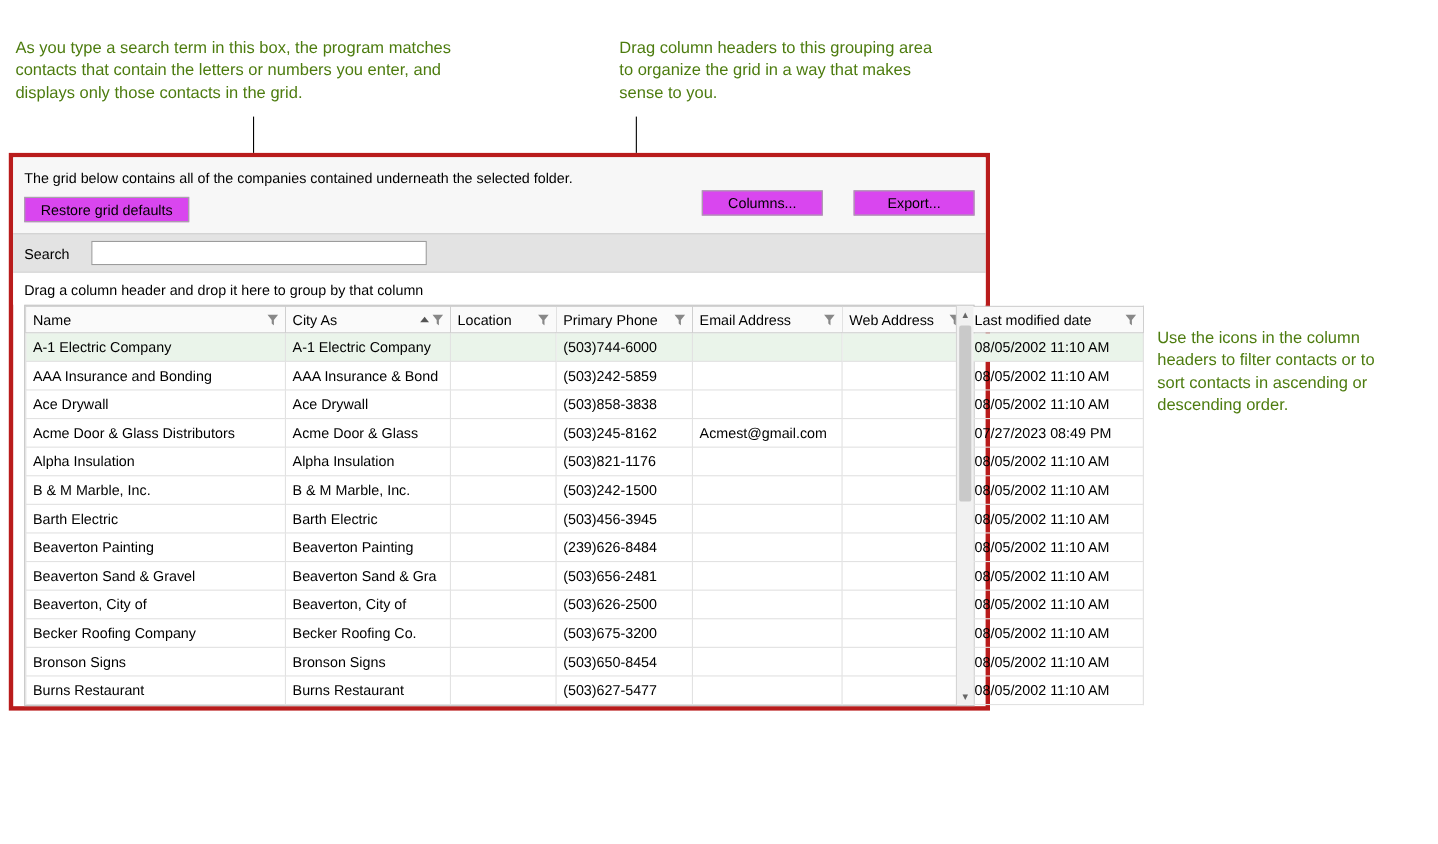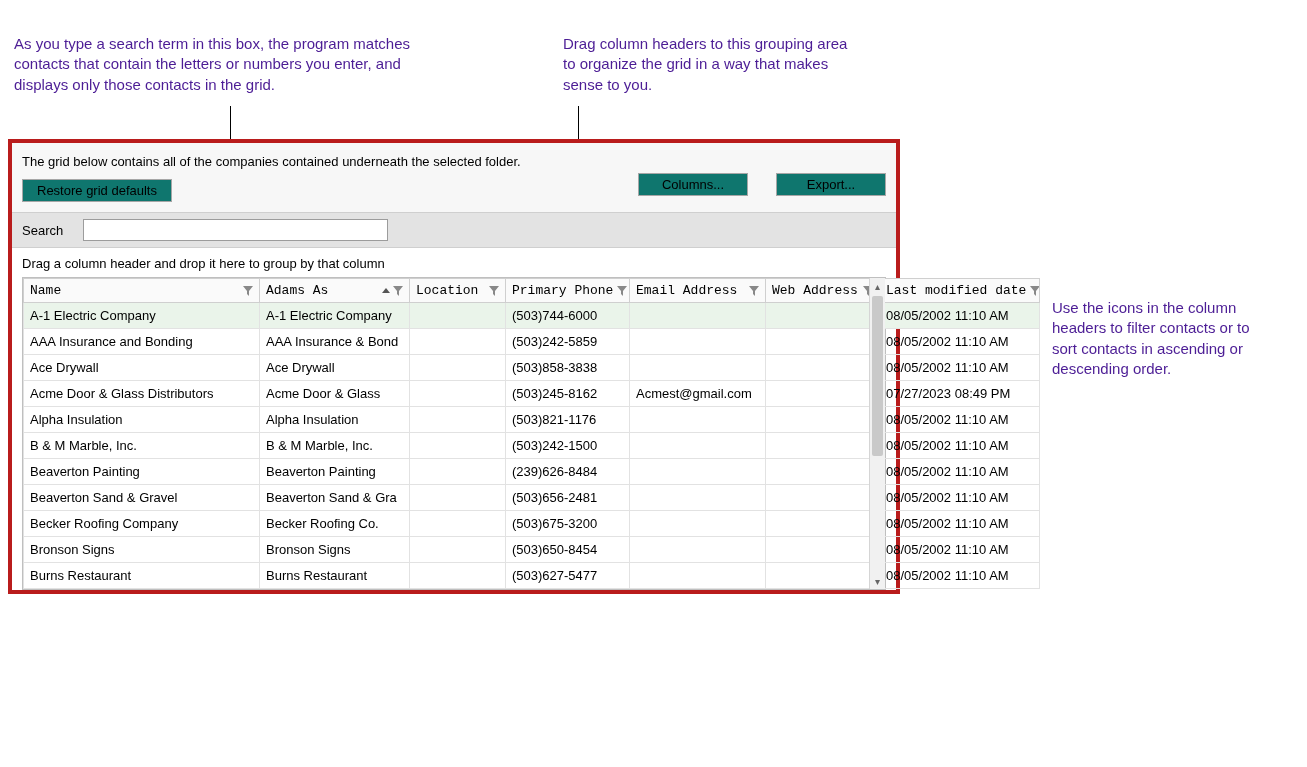--- a/index.html
+++ b/index.html
@@ -18,7 +18,7 @@
     position: absolute;
     font-size: 15px;
     line-height: 1.35;
-    color: #4c1d95;
+    color: #4d7c0f;
   }
   .callout-left  { left: 14px;  top: 34px; width: 415px; }
   .callout-mid   { left: 563px; top: 34px; width: 300px; }

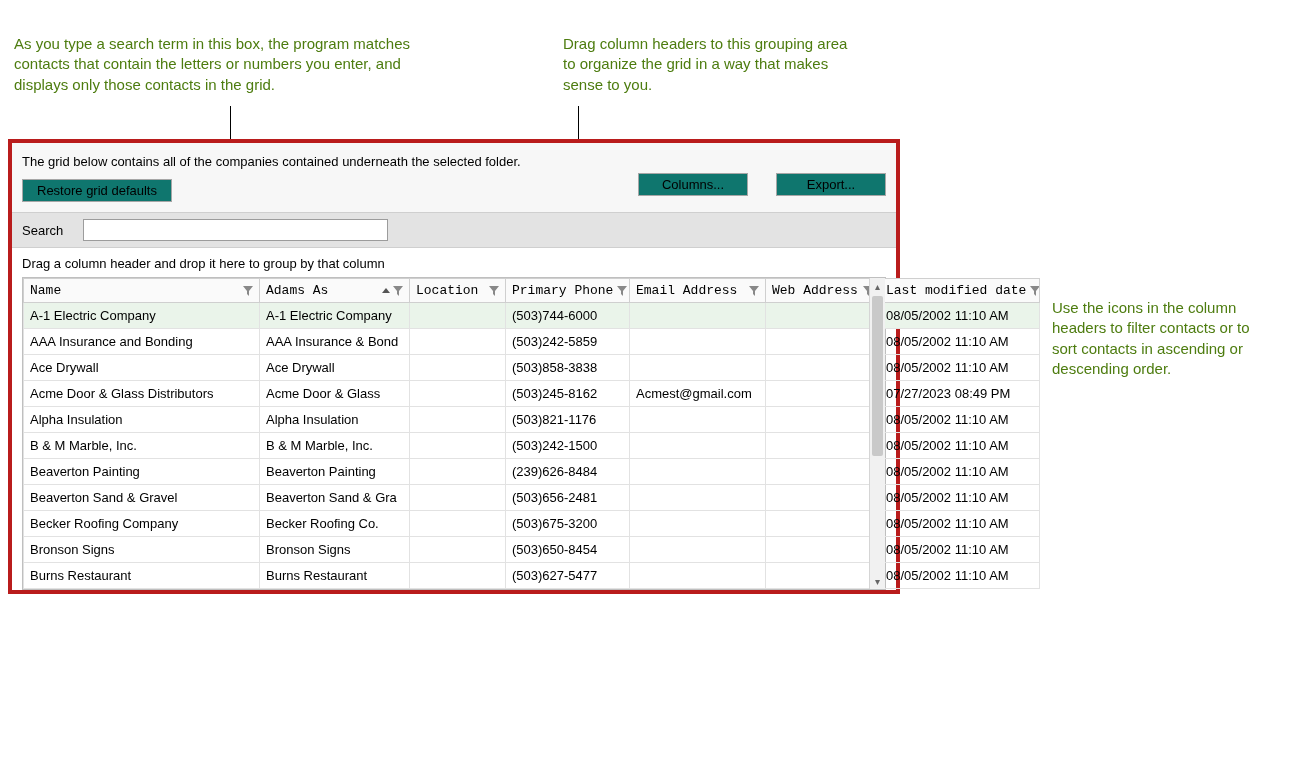--- a/index.html
+++ b/index.html
@@ -59,7 +59,7 @@
     display: inline-block;
     min-width: 110px;
     padding: 3px 14px;
-    background: #0f766e;
+    background: #d946ef;
     border: 1px solid #a6a6a6;
     font-size: 13px;
     text-align: center;

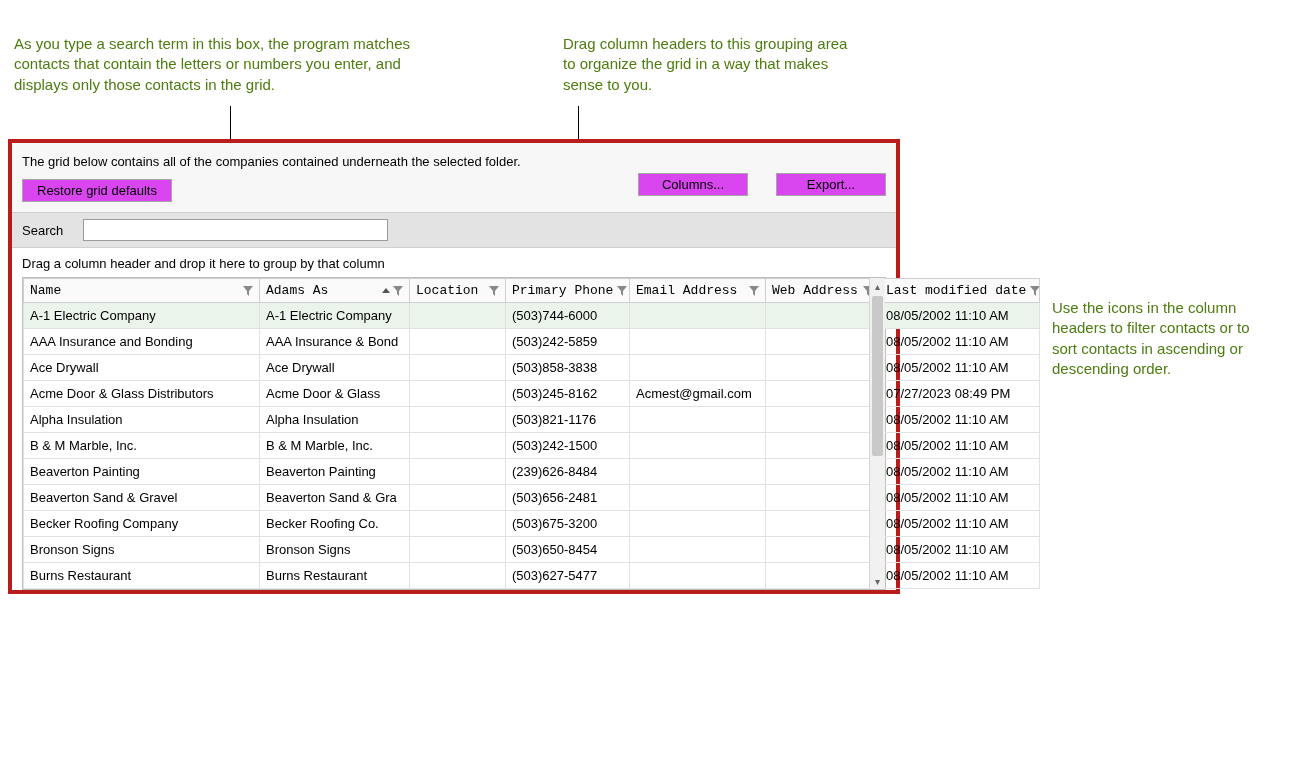--- a/index.html
+++ b/index.html
@@ -130,7 +130,6 @@
     align-items: center;
     justify-content: space-between;
     gap: 4px;
-    font-family: Liberation Mono, monospace;
   }
   .hdr-icons { display: flex; align-items: center; gap: 3px; }
   .sort-ind {

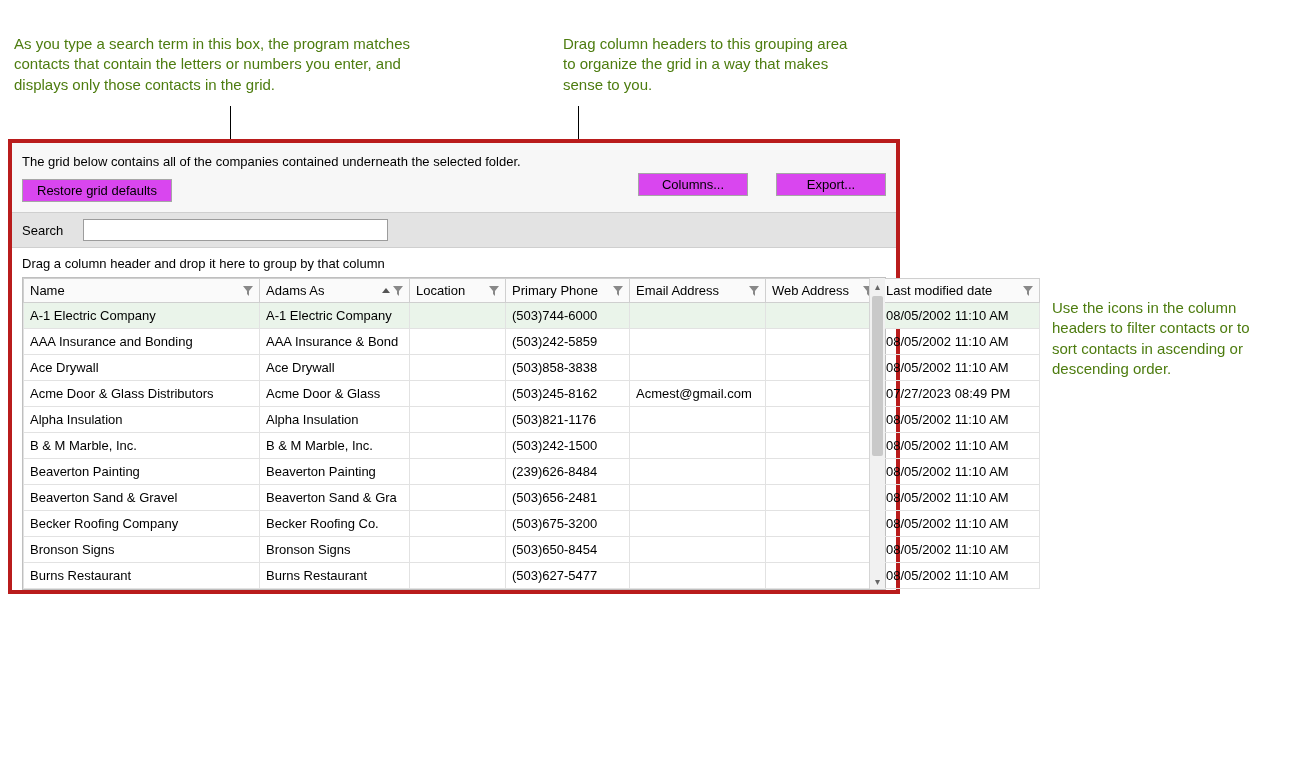--- a/index.html
+++ b/index.html
@@ -247,7 +247,7 @@
             </th>
             <th>
               <div class="hdr-inner">
-                <span>Adams As</span>
+                <span>City As</span>
                 <span class="hdr-icons">
                   <span class="sort-ind"></span>
                   <span class="filter-icon">

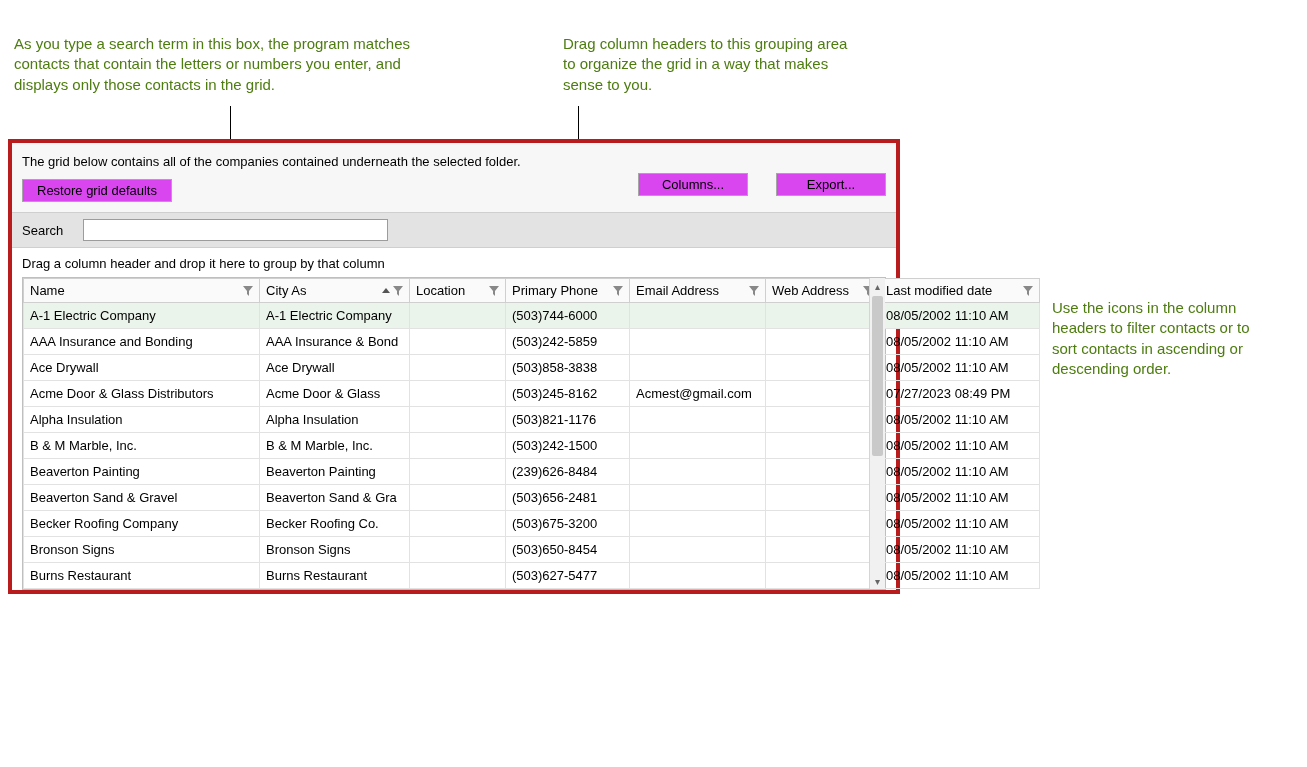--- a/index.html
+++ b/index.html
@@ -383,6 +383,16 @@
               <td></td>
             </tr>
             <tr>
+              <td>Barth Electric</td>
+              <td>Barth Electric</td>
+              <td></td>
+              <td>(503)456-3945</td>
+              <td></td>
+              <td></td>
+              <td>08/05/2002 11:10 AM</td>
+              <td></td>
+            </tr>
+            <tr>
               <td>Beaverton Painting</td>
               <td>Beaverton Painting</td>
               <td></td>

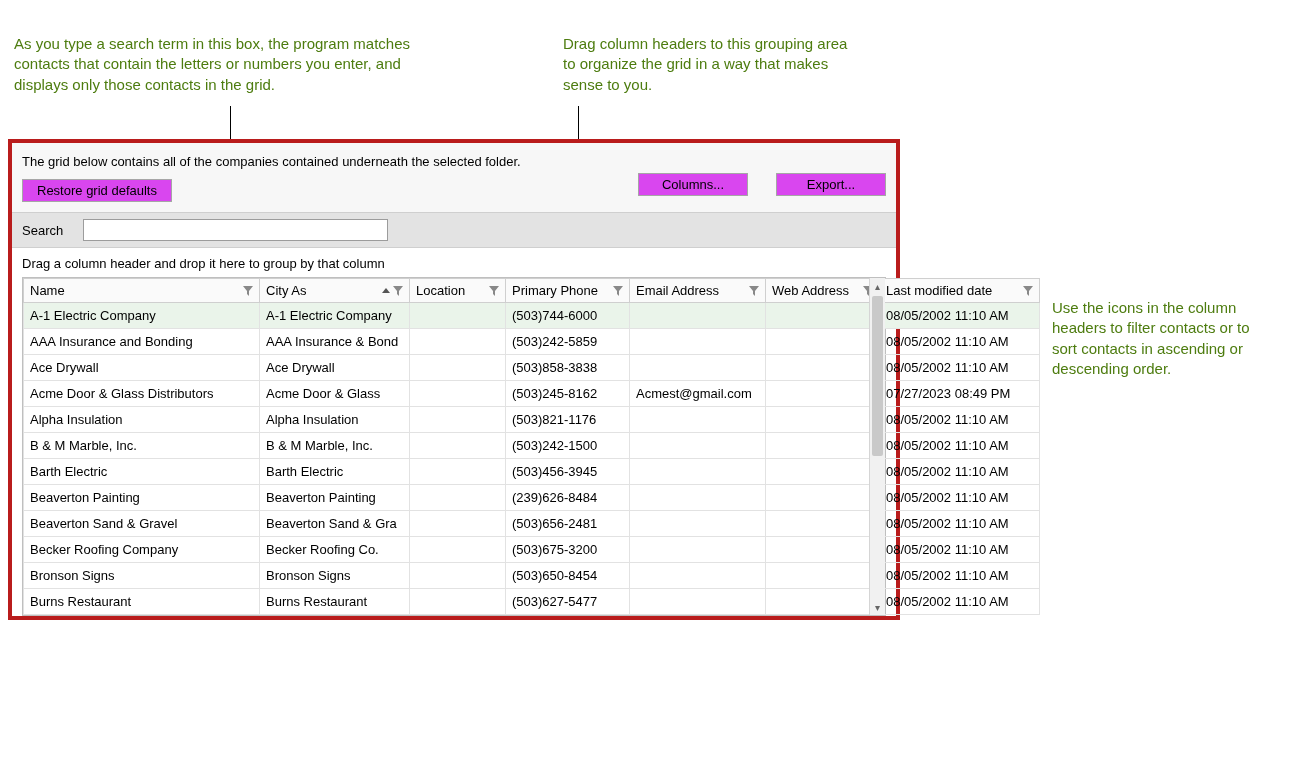--- a/index.html
+++ b/index.html
@@ -413,6 +413,16 @@
               <td></td>
             </tr>
             <tr>
+              <td>Beaverton, City of</td>
+              <td>Beaverton, City of</td>
+              <td></td>
+              <td>(503)626-2500</td>
+              <td></td>
+              <td></td>
+              <td>08/05/2002 11:10 AM</td>
+              <td></td>
+            </tr>
+            <tr>
               <td>Becker Roofing Company</td>
               <td>Becker Roofing Co.</td>
               <td></td>

